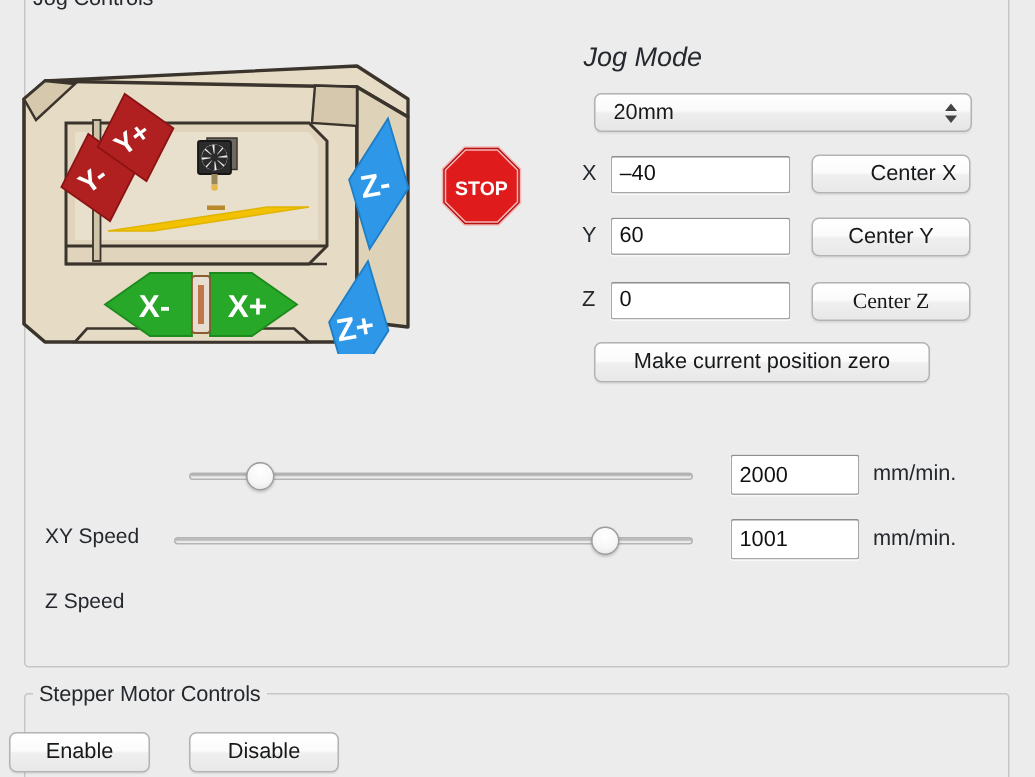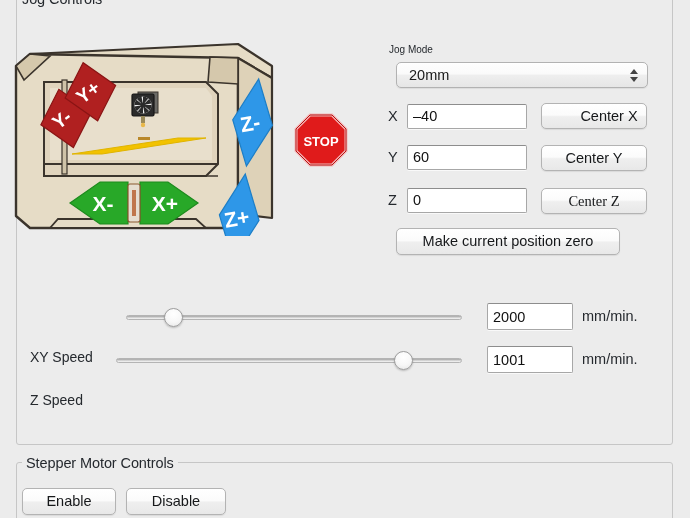--- a/index.html
+++ b/index.html
@@ -44,7 +44,7 @@
   
   #stop-wrap { position: absolute; left: 294px; top: 97px; width: 54px; height: 54px; margin-top: 16px; }
 
-  #jog-mode-label { position: absolute; left: 389px; top: 44px; font-size: 10px; color: #25292e; }
+  #jog-mode-label { position: absolute; left: 389px; top: 28px; font-size: 18px; color: #25292e; font-style: italic; }
 
   .popup-button {
     position: absolute;

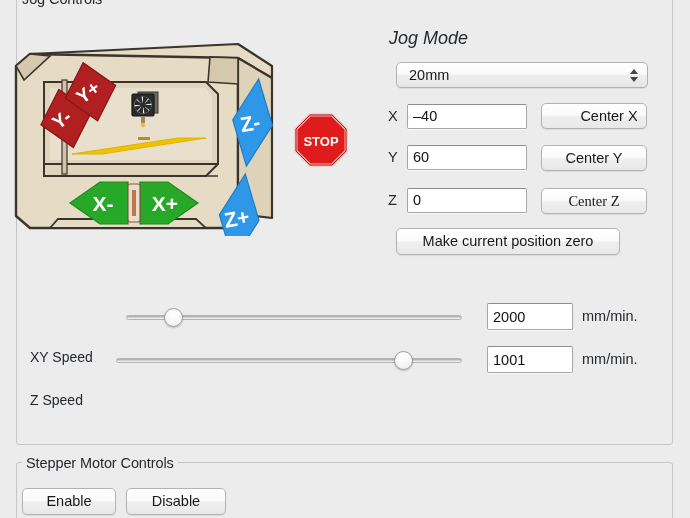--- a/index.html
+++ b/index.html
@@ -42,7 +42,7 @@
   #printer-svg { display: block; }
 
   
-  #stop-wrap { position: absolute; left: 294px; top: 97px; width: 54px; height: 54px; margin-top: 16px; }
+  #stop-wrap { position: absolute; left: 294px; top: 97px; width: 54px; height: 54px; }
 
   #jog-mode-label { position: absolute; left: 389px; top: 28px; font-size: 18px; color: #25292e; font-style: italic; }
 

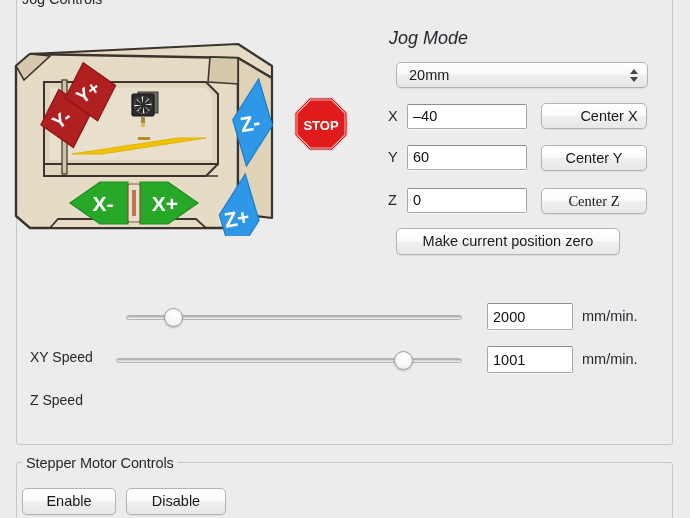--- a/index.html
+++ b/index.html
@@ -190,7 +190,7 @@
     line-height: 25px;
     top: 488px;
   }
-  #enable-btn  { left: 22px;  width: 94px; }
+  #enable-btn  { left: 6px;  width: 94px; }
   #disable-btn { left: 126px; width: 100px; }
 
 </style>

